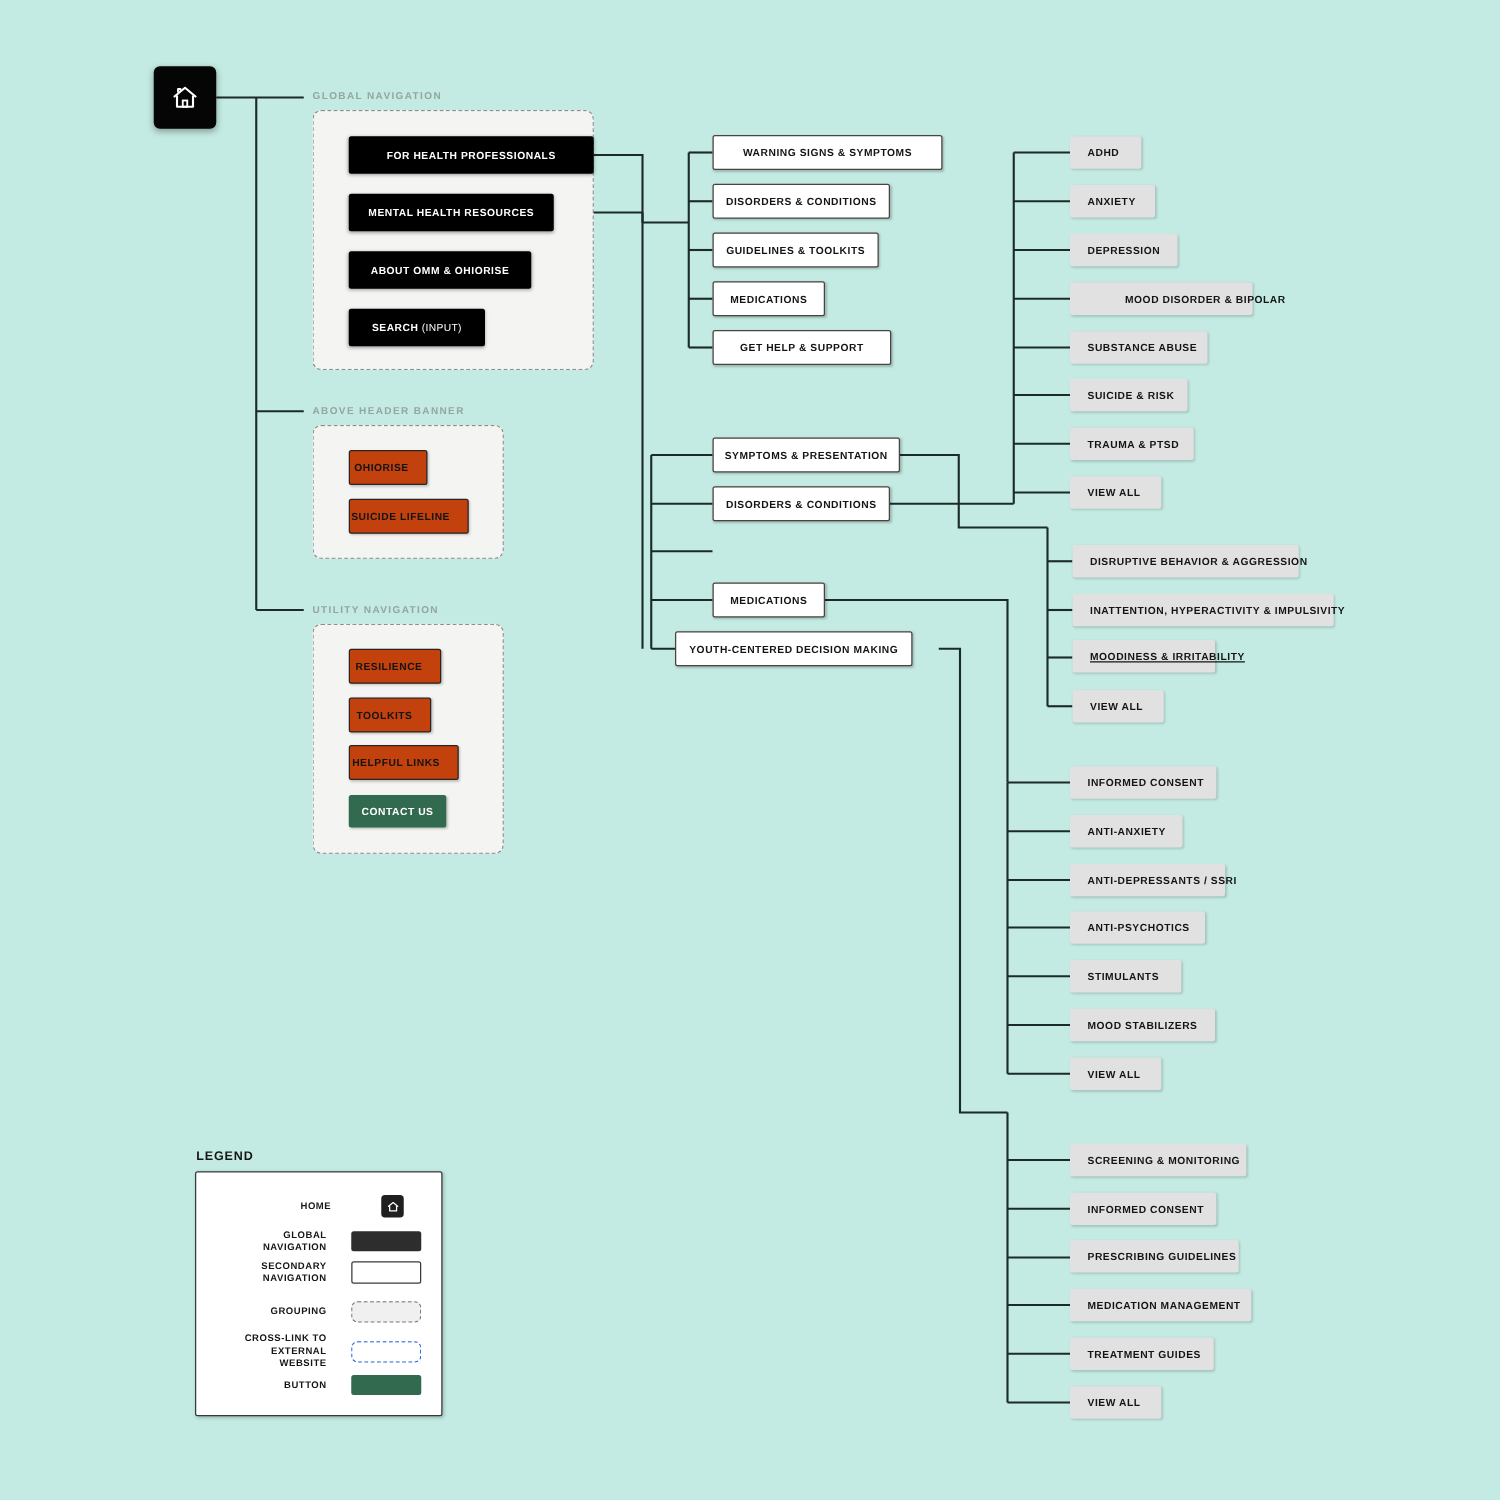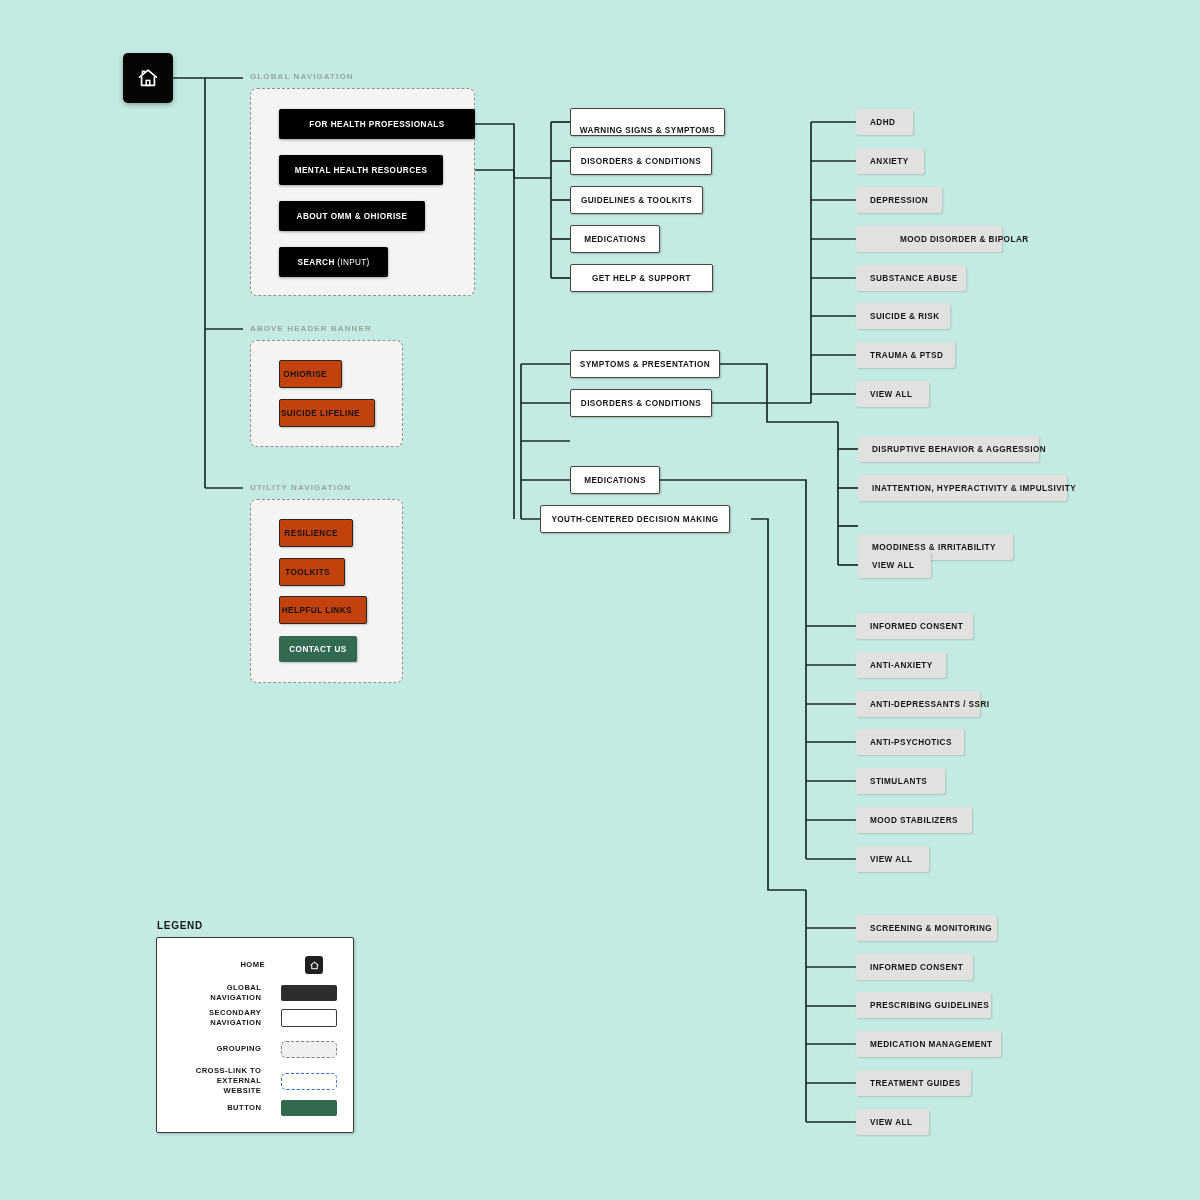--- a/index.html
+++ b/index.html
@@ -229,7 +229,7 @@
     <span>CONTACT US</span>
   </div>
 
-  <div class="node secondary" style="left:570px; top:108px; width:155px;align-items:flex-end;">
+  <div class="node secondary" style="left:570px; top:108px; width:184px;">
     <span>WARNING SIGNS &amp; SYMPTOMS</span>
   </div>
   <div class="node secondary" style="left:570px; top:147px; width:142px;">

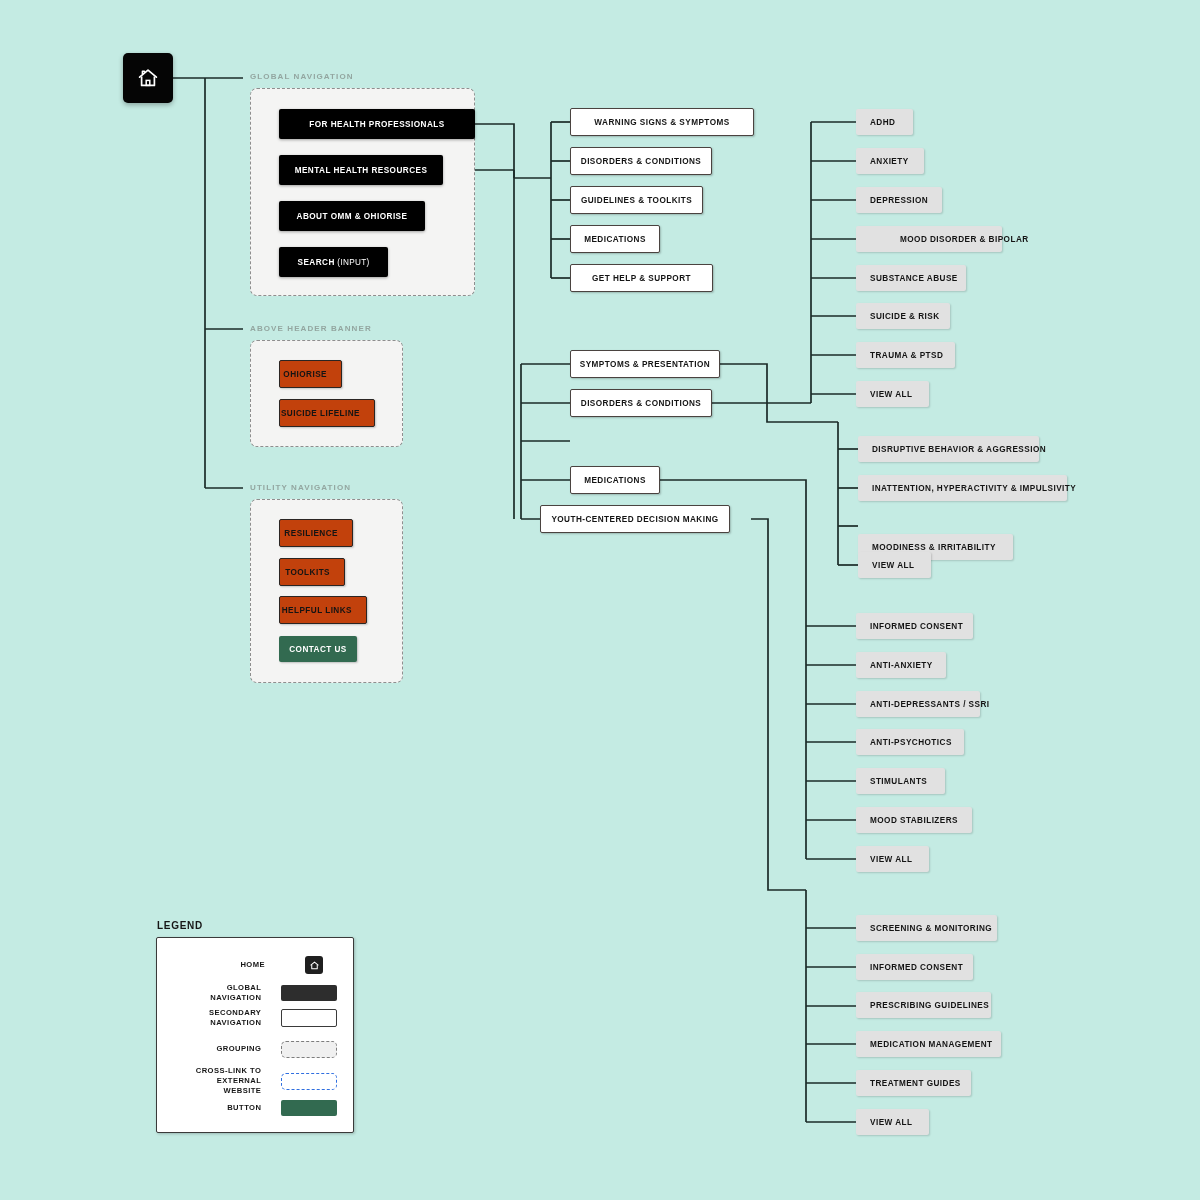--- a/index.html
+++ b/index.html
@@ -289,7 +289,7 @@
   <div class="node tertiary" style="left:858px; top:475px; width:209px;">
     <span>INATTENTION, HYPERACTIVITY &amp; IMPULSIVITY</span>
   </div>
-  <div class="node tertiary" style="left:858px; top:534px; width:155px;">
+  <div class="node tertiary" style="left:858px; top:512px; width:114px;text-decoration:underline;">
     <span>MOODINESS &amp; IRRITABILITY</span>
   </div>
   <div class="node tertiary" style="left:858px; top:552px; width:73px;">

